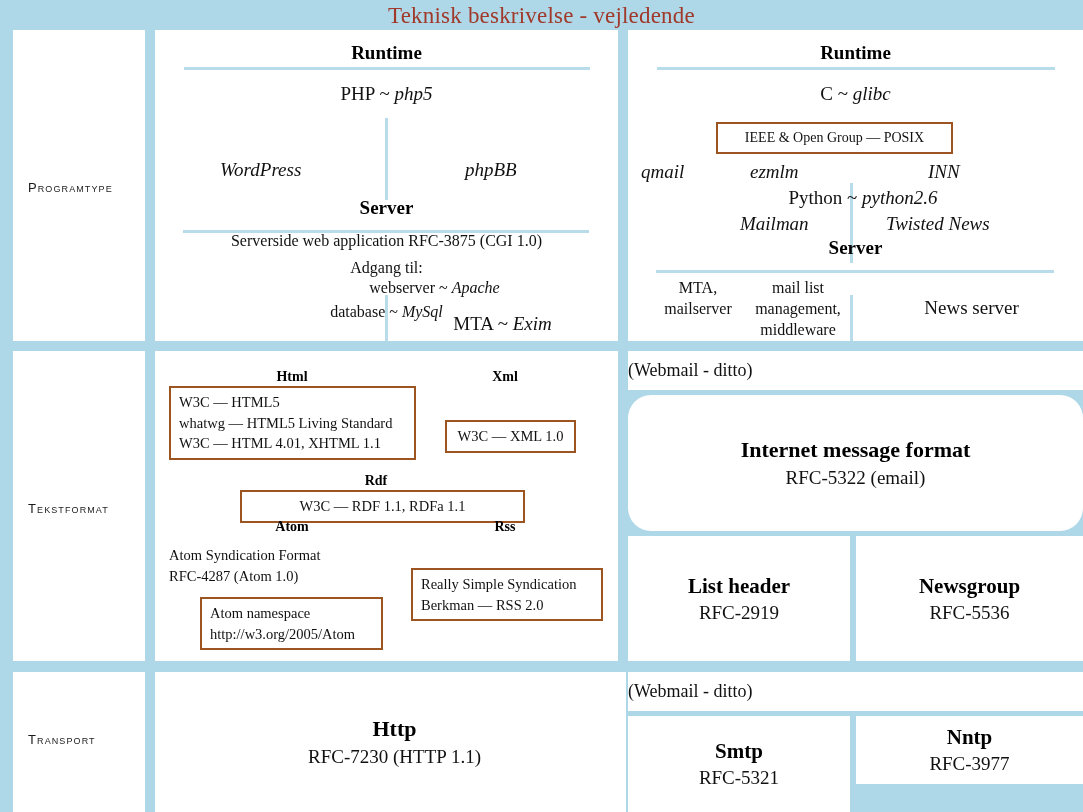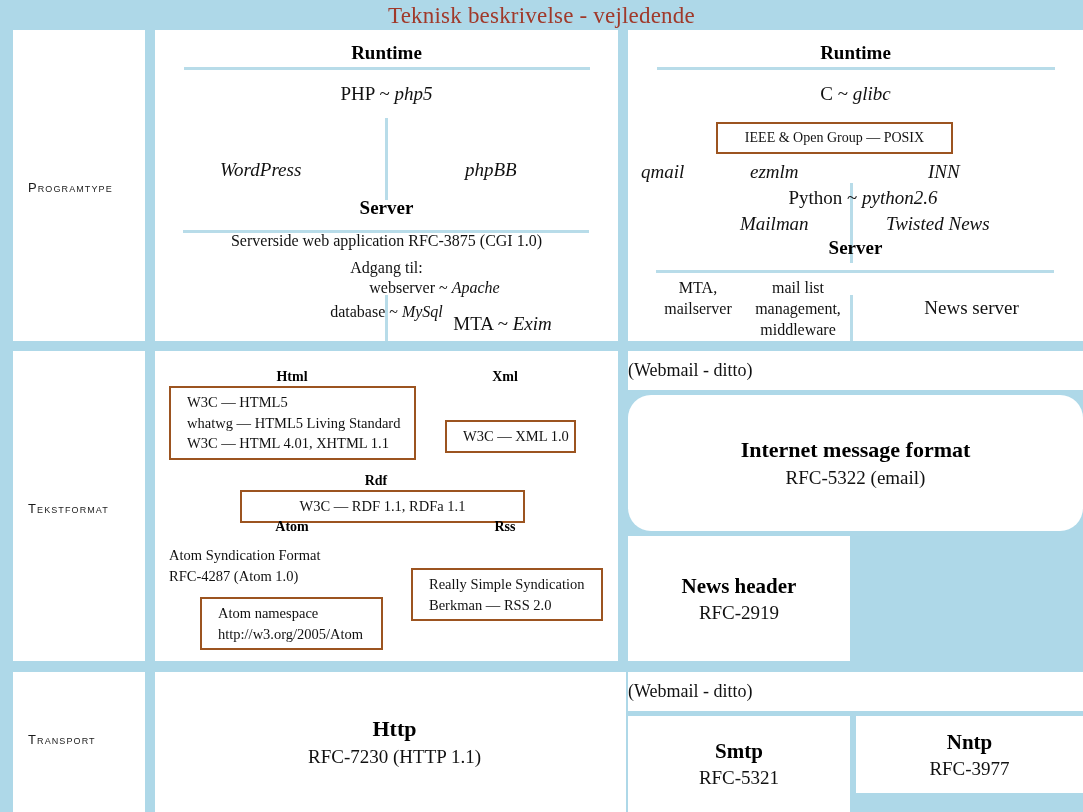--- a/index.html
+++ b/index.html
@@ -110,7 +110,7 @@
     font-size: 14.5px;
     line-height: 1.42;
     color: #111;
-    padding: 4px 16px;
+    padding: 4px 8px;
     white-space: nowrap;
   }
   .brown-box.center { text-align: center; }

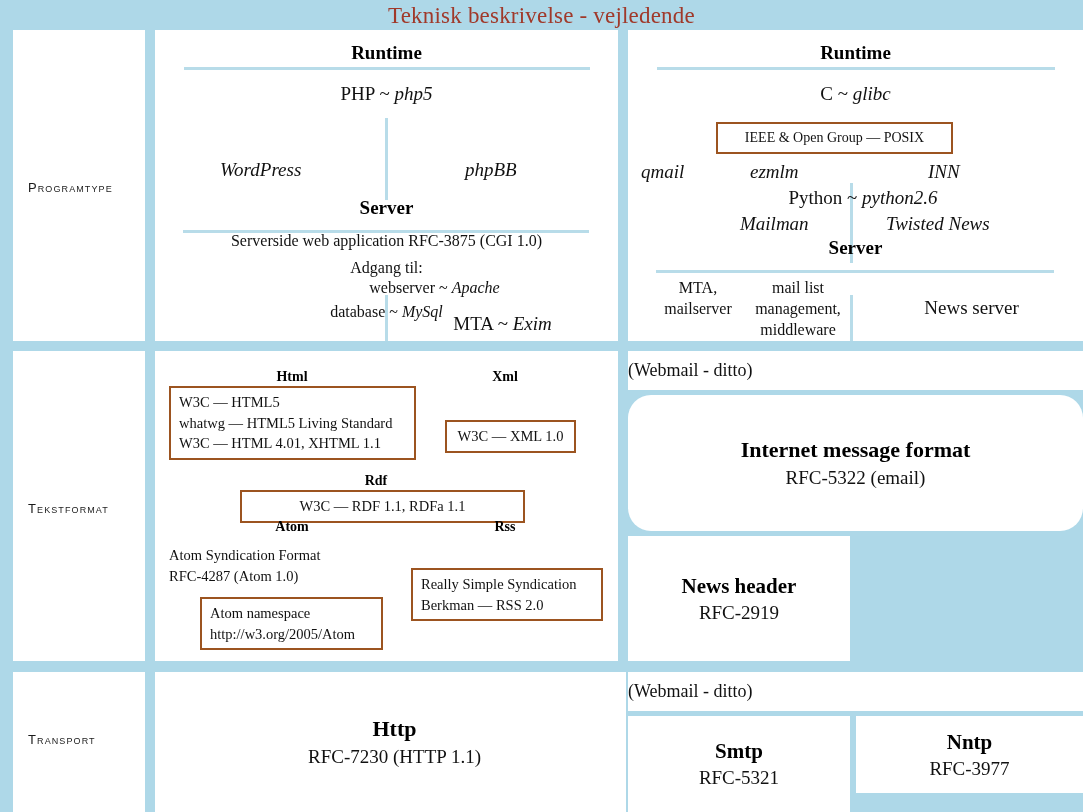--- a/index.html
+++ b/index.html
@@ -309,7 +309,7 @@
       </div>
 
       <div class="card" style="left:0; top:185px; width:222px; height:125px;">
-        <div class="card-title">News header</div>
+        <div class="card-title">List header</div>
         <div class="card-sub">RFC-2919</div>
       </div>
 

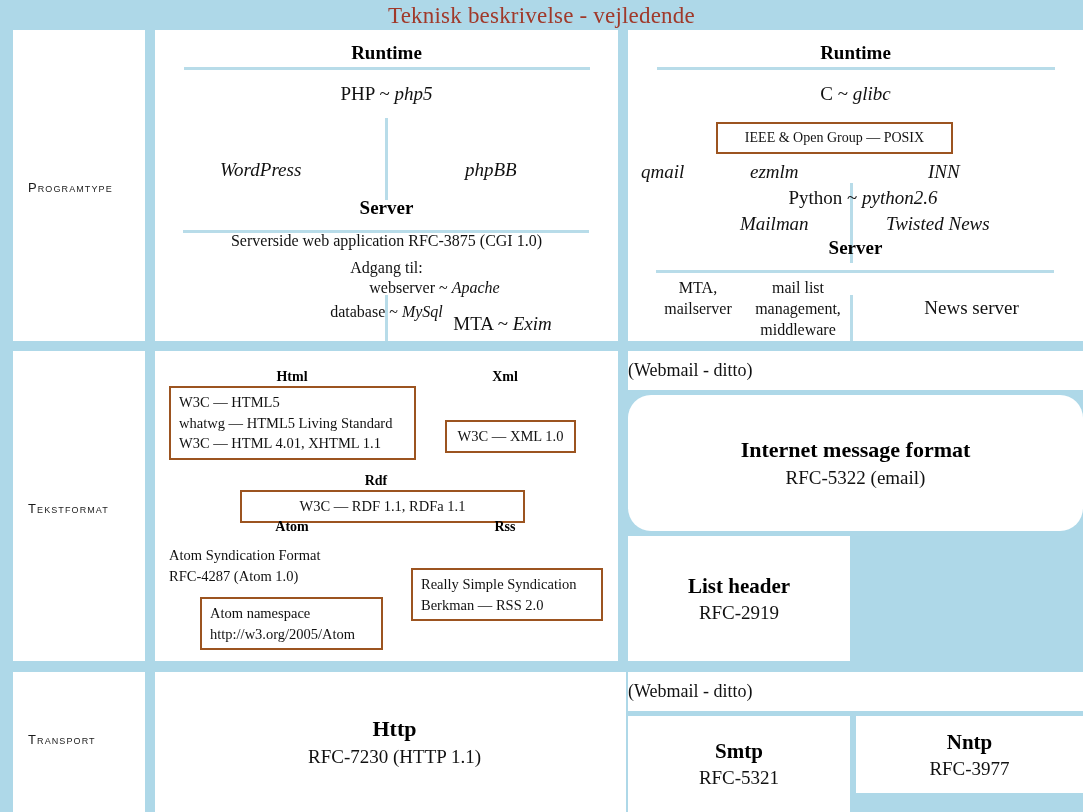--- a/index.html
+++ b/index.html
@@ -313,6 +313,10 @@
         <div class="card-sub">RFC-2919</div>
       </div>
 
+      <div class="card" style="left:228px; top:185px; width:227px; height:125px;">
+        <div class="card-title">Newsgroup</div>
+        <div class="card-sub">RFC-5536</div>
+      </div>
     </div>
   </div>
 

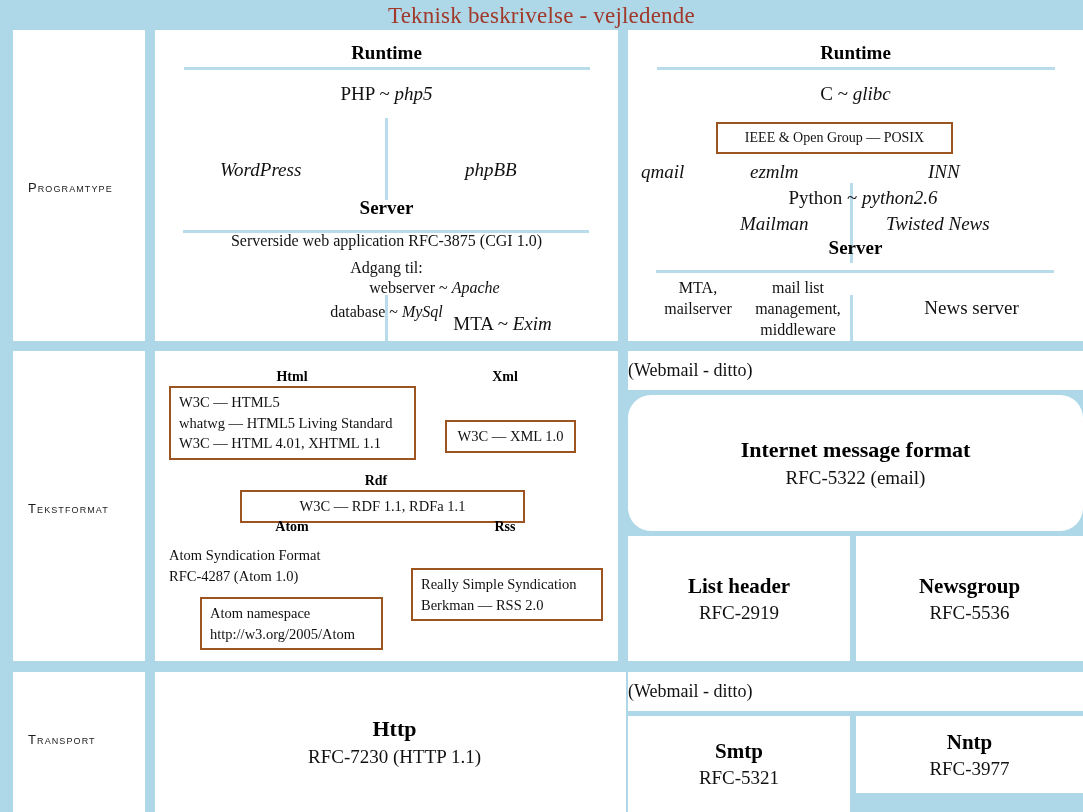--- a/index.html
+++ b/index.html
@@ -344,7 +344,7 @@
         <div class="card-sub">RFC-5321</div>
       </div>
 
-      <div class="card" style="left:228px; top:44px; width:227px; height:77px;">
+      <div class="card" style="left:228px; top:44px; width:227px; height:68px;">
         <div class="card-title">Nntp</div>
         <div class="card-sub">RFC-3977</div>
       </div>

